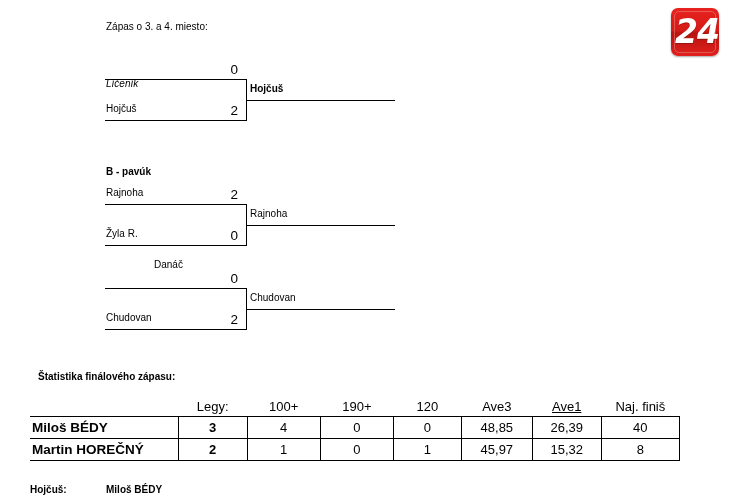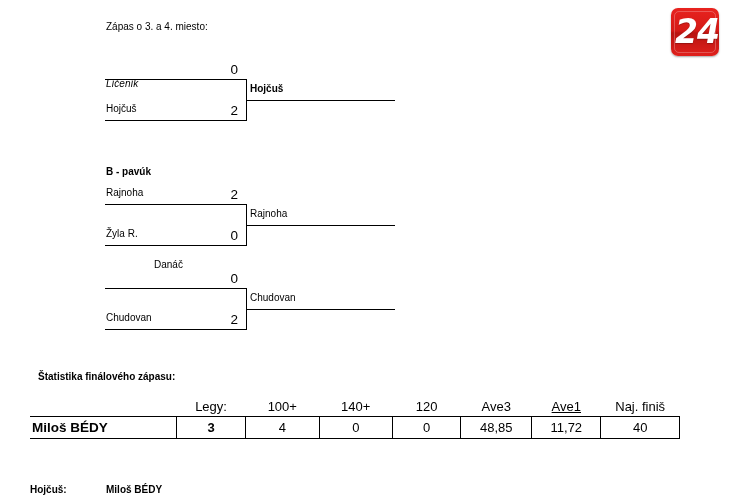--- a/index.html
+++ b/index.html
@@ -200,7 +200,7 @@
         <th class="name-col col-name"></th>
         <th class="col-legy">Legy:</th>
         <th class="col-100">100+</th>
-        <th class="col-140">140+</th>
+        <th class="col-140">190+</th>
         <th class="col-180">120</th>
         <th class="col-ave3">Ave3</th>
         <th class="col-ave1">Ave1</th>

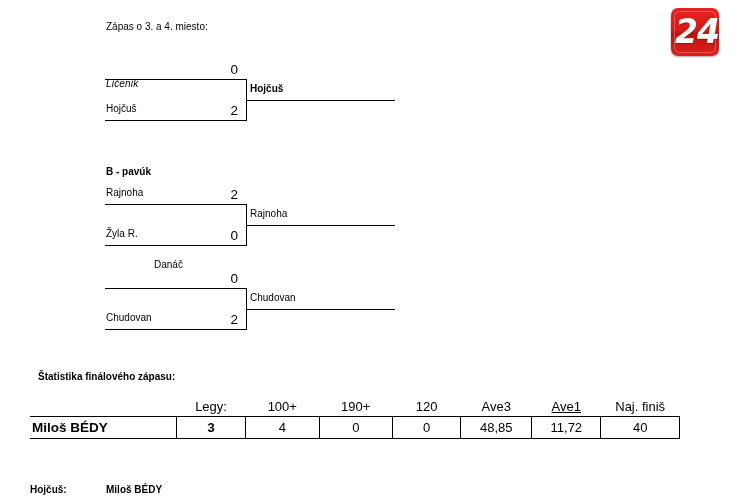--- a/index.html
+++ b/index.html
@@ -215,7 +215,7 @@
         <td>0</td>
         <td>0</td>
         <td>48,85</td>
-        <td>11,72</td>
+        <td>26,39</td>
         <td>40</td>
       </tr>
     </tbody>

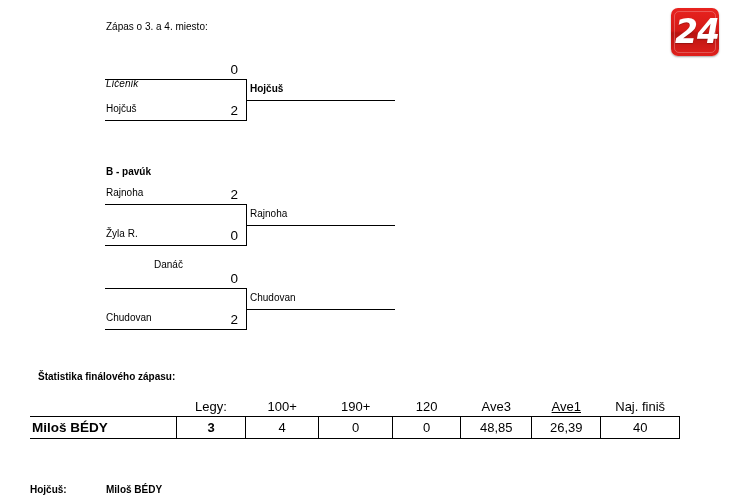--- a/index.html
+++ b/index.html
@@ -218,6 +218,16 @@
         <td>26,39</td>
         <td>40</td>
       </tr>
+      <tr>
+        <td class="name-col">Martin HOREČNÝ</td>
+        <td class="legs-col">2</td>
+        <td>1</td>
+        <td>0</td>
+        <td>1</td>
+        <td>45,97</td>
+        <td>15,32</td>
+        <td>8</td>
+      </tr>
     </tbody>
   </table>
 

